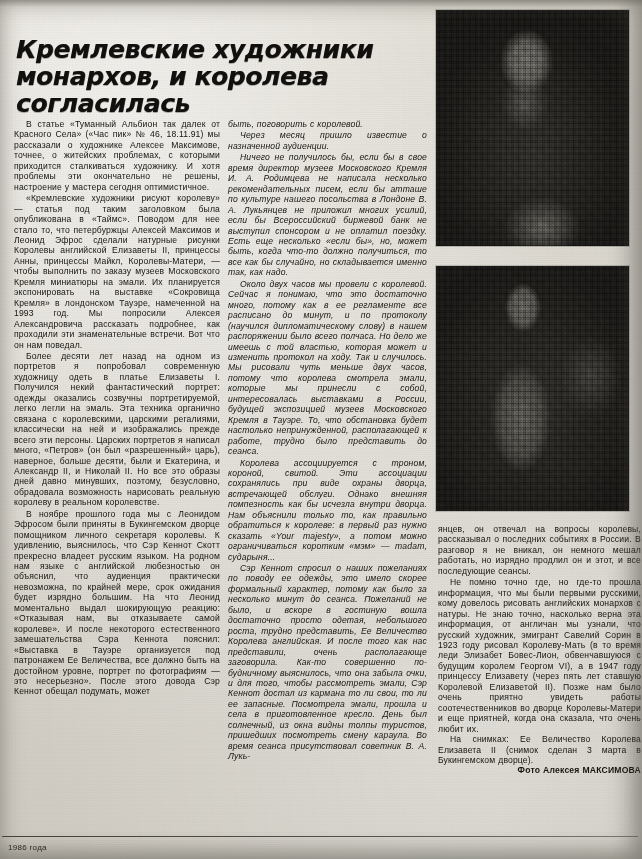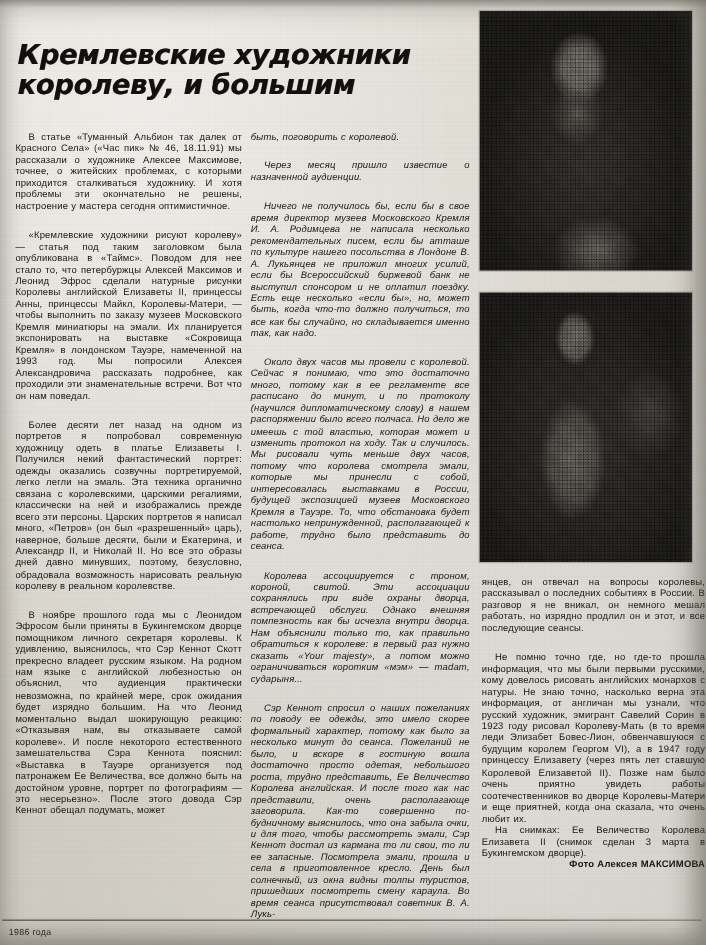--- a/index.html
+++ b/index.html
@@ -188,7 +188,7 @@
 
     <div class="headline">
       <span class="hl">Кремлевские художники</span>
-      <span class="hl">королеву, и большим</span>
+      <span class="hl">монархов, и королева</span>
     </div>
 
     <div class="photo" id="photo-queen">

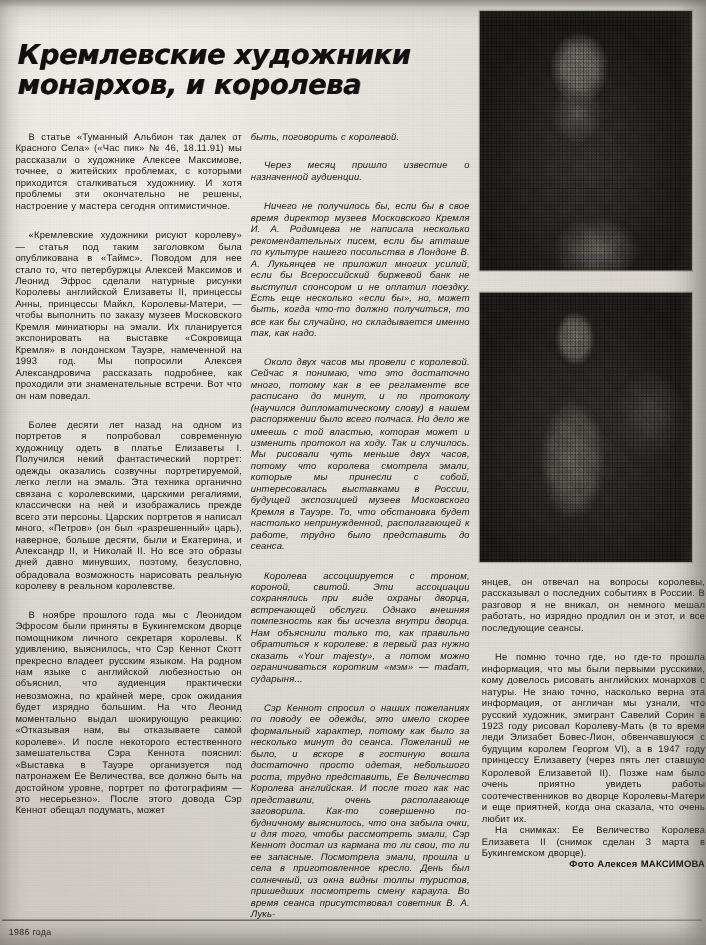--- a/index.html
+++ b/index.html
@@ -189,6 +189,7 @@
     <div class="headline">
       <span class="hl">Кремлевские художники</span>
       <span class="hl">монархов, и королева</span>
+      <span class="hl">согласилась</span>
     </div>
 
     <div class="photo" id="photo-queen">

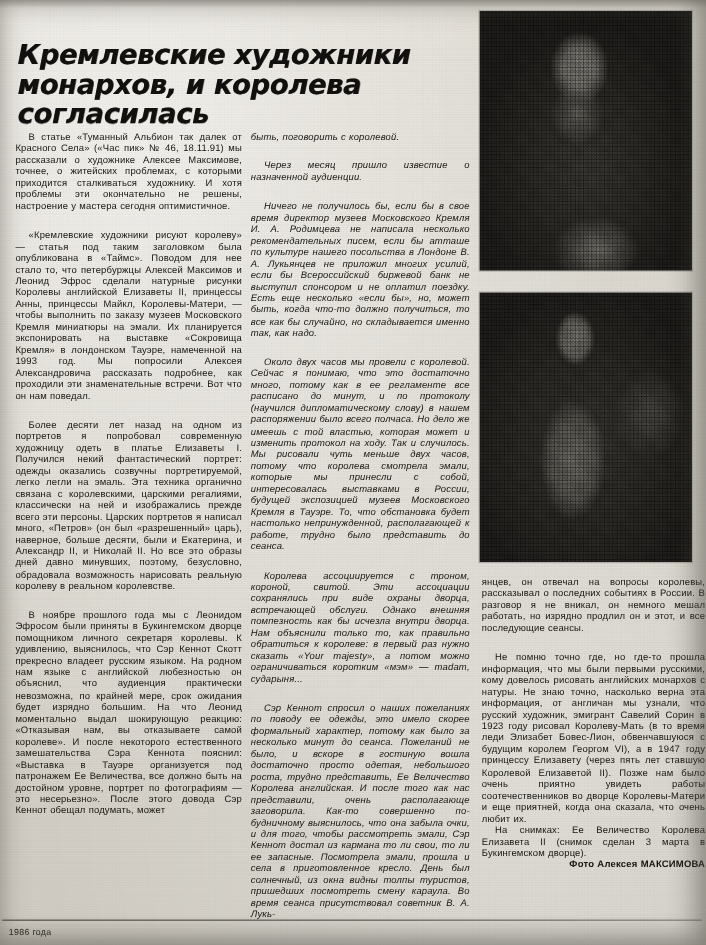--- a/index.html
+++ b/index.html
@@ -72,7 +72,7 @@
   }
   .col p { margin: 0; text-indent: 12px; }
   .col p.noind { text-indent: 0; }
-  .col p + p { margin-top: 16px; }
+  .col p + p { margin-top: 1px; }
 
   #col-1 { left: 14px;  top: 119px; width: 206px; }
   #col-2 { left: 228px; top: 119px; width: 199px; font-style: italic; }

